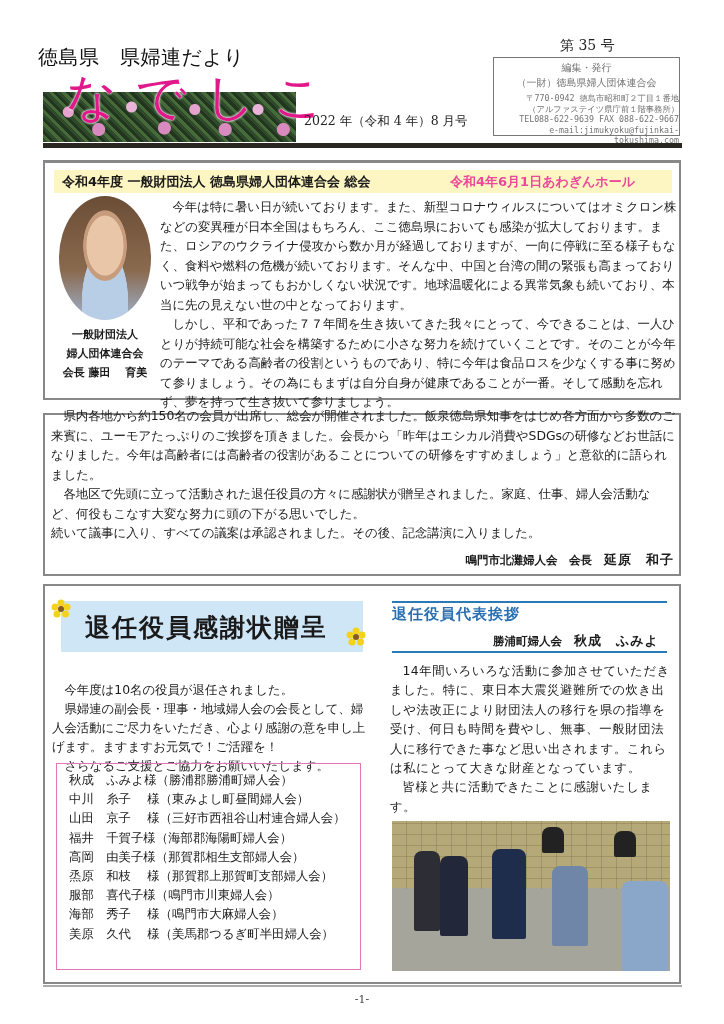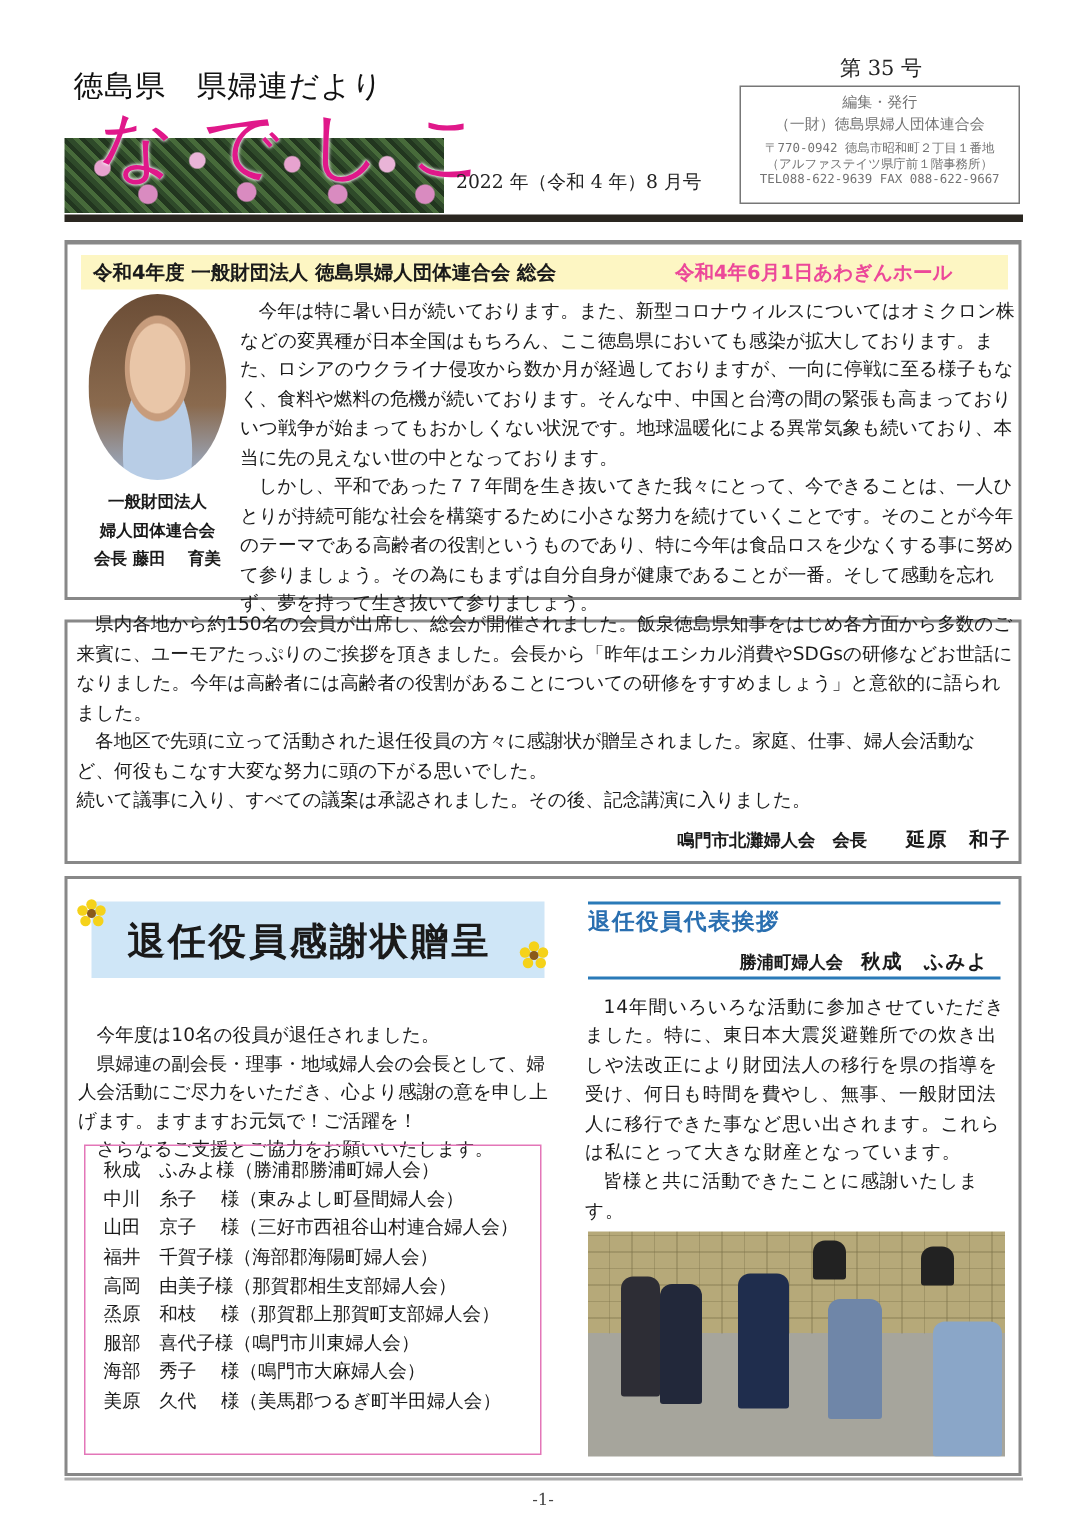--- a/index.html
+++ b/index.html
@@ -8,7 +8,7 @@
   .abs { position:absolute; }
 
   
-  .hdr-sub { left:49px; top:44px; font-size:20px; letter-spacing:0.5px; color:#111; font-family:"DejaVu Sans",sans-serif; }
+  .hdr-sub { left:38px; top:44px; font-size:20px; letter-spacing:0.5px; color:#111; font-family:"DejaVu Sans",sans-serif; }
   .banner { left:43px; top:92px; width:253px; height:50px; overflow:hidden;
     background:
       radial-gradient(circle at 10% 40%, #e7a3cf 0 5px, transparent 6px),

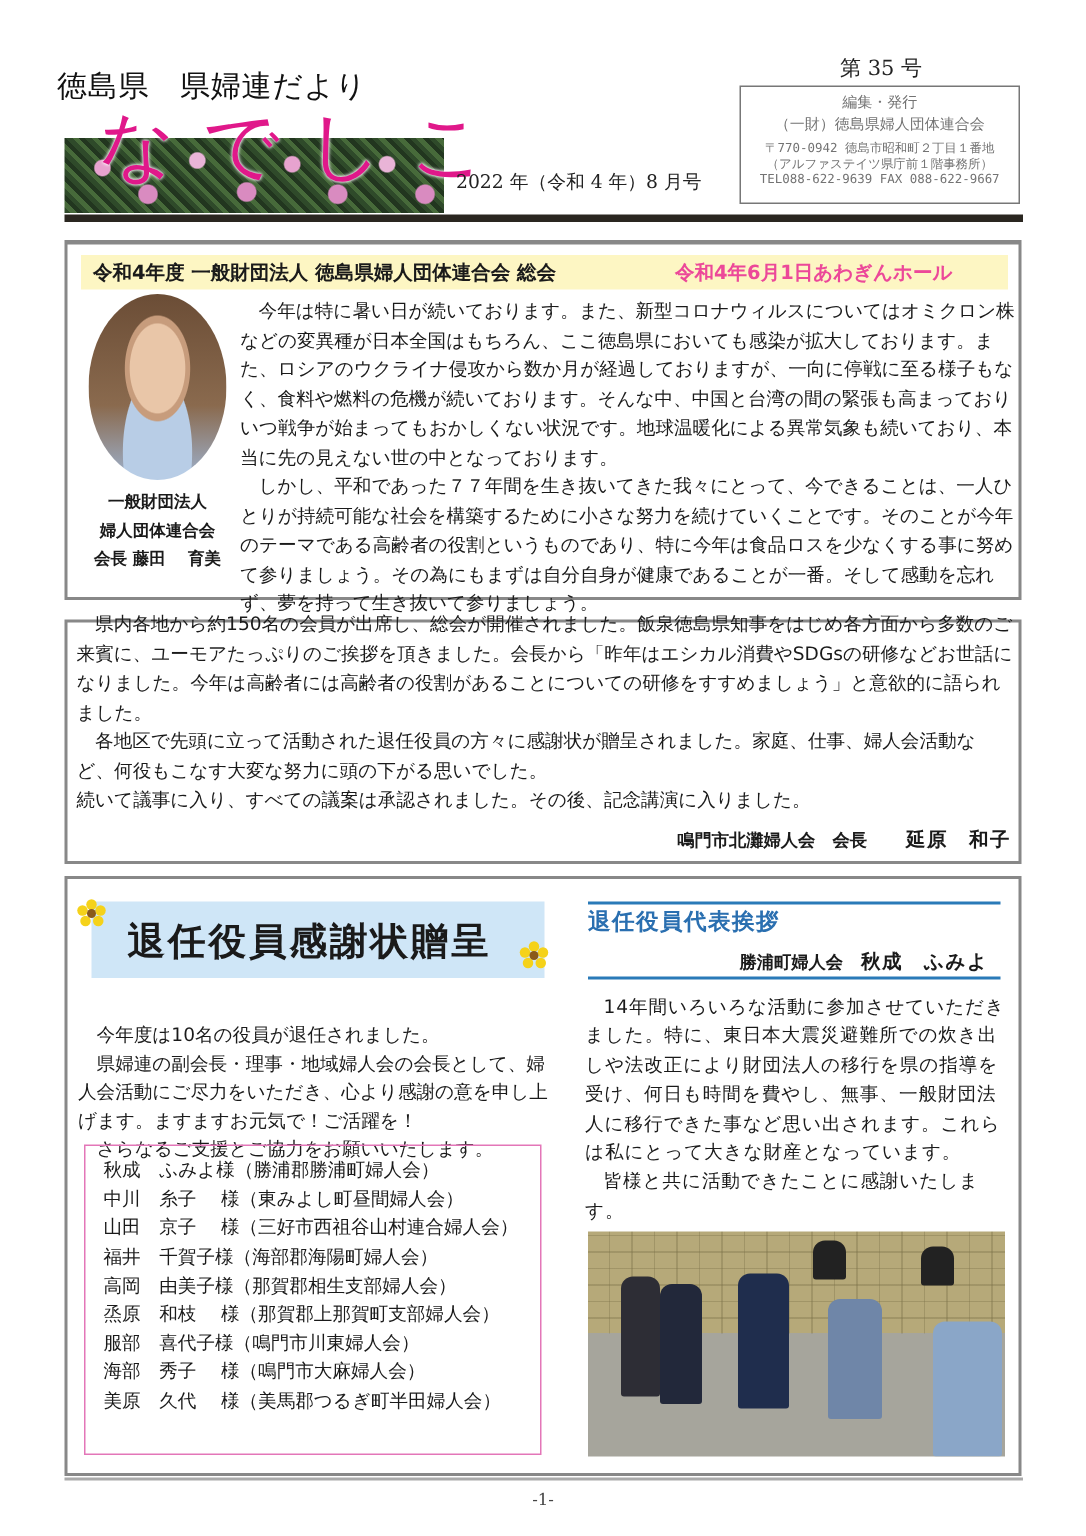--- a/index.html
+++ b/index.html
@@ -31,7 +31,7 @@
             font-family:"DejaVu Serif",serif; text-align:center; color:#737373; }
   .pubbox .l1 { font-size:10px; margin-top:3px; }
   .pubbox .l2 { font-size:10px; margin-top:1px; }
-  .pubbox .l3 { font-size:8.3px; margin-top:3px; line-height:10.5px; font-family:"DejaVu Sans Mono",monospace; }
+  .pubbox .l3 { font-size:8.3px; margin-top:3px; line-height:10.5px; font-family:"DejaVu Sans Mono",monospace;text-align:right; }
 
   
   .box1 { left:43px; top:160px; width:638px; height:240px; border:2px solid #888; border-top-width:3px; box-sizing:border-box; }

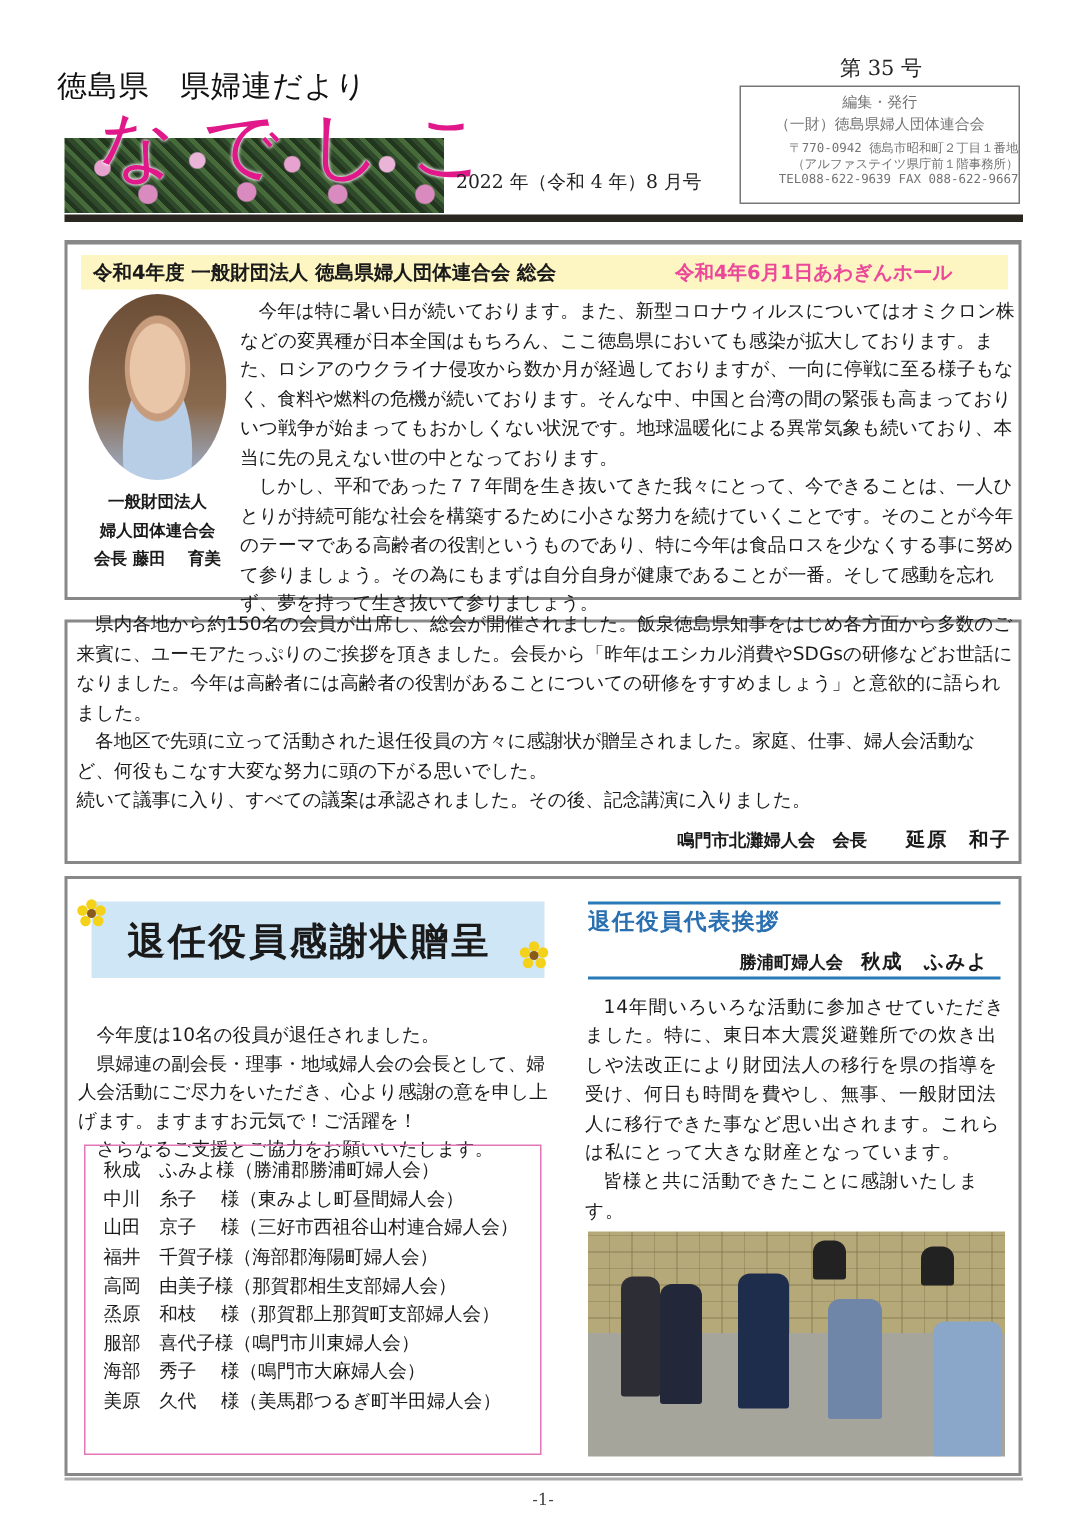--- a/index.html
+++ b/index.html
@@ -96,6 +96,7 @@
     <div>〒770-0942 徳島市昭和町２丁目１番地</div>
     <div>（アルファステイツ県庁前１階事務所）</div>
     <div>TEL088-622-9639 FAX 088-622-9667</div>
+    <div>e-mail:jimukyoku@fujinkai-tokushima.com</div>
   </div>
 </div>
 <div class="abs hdr-rule"></div>

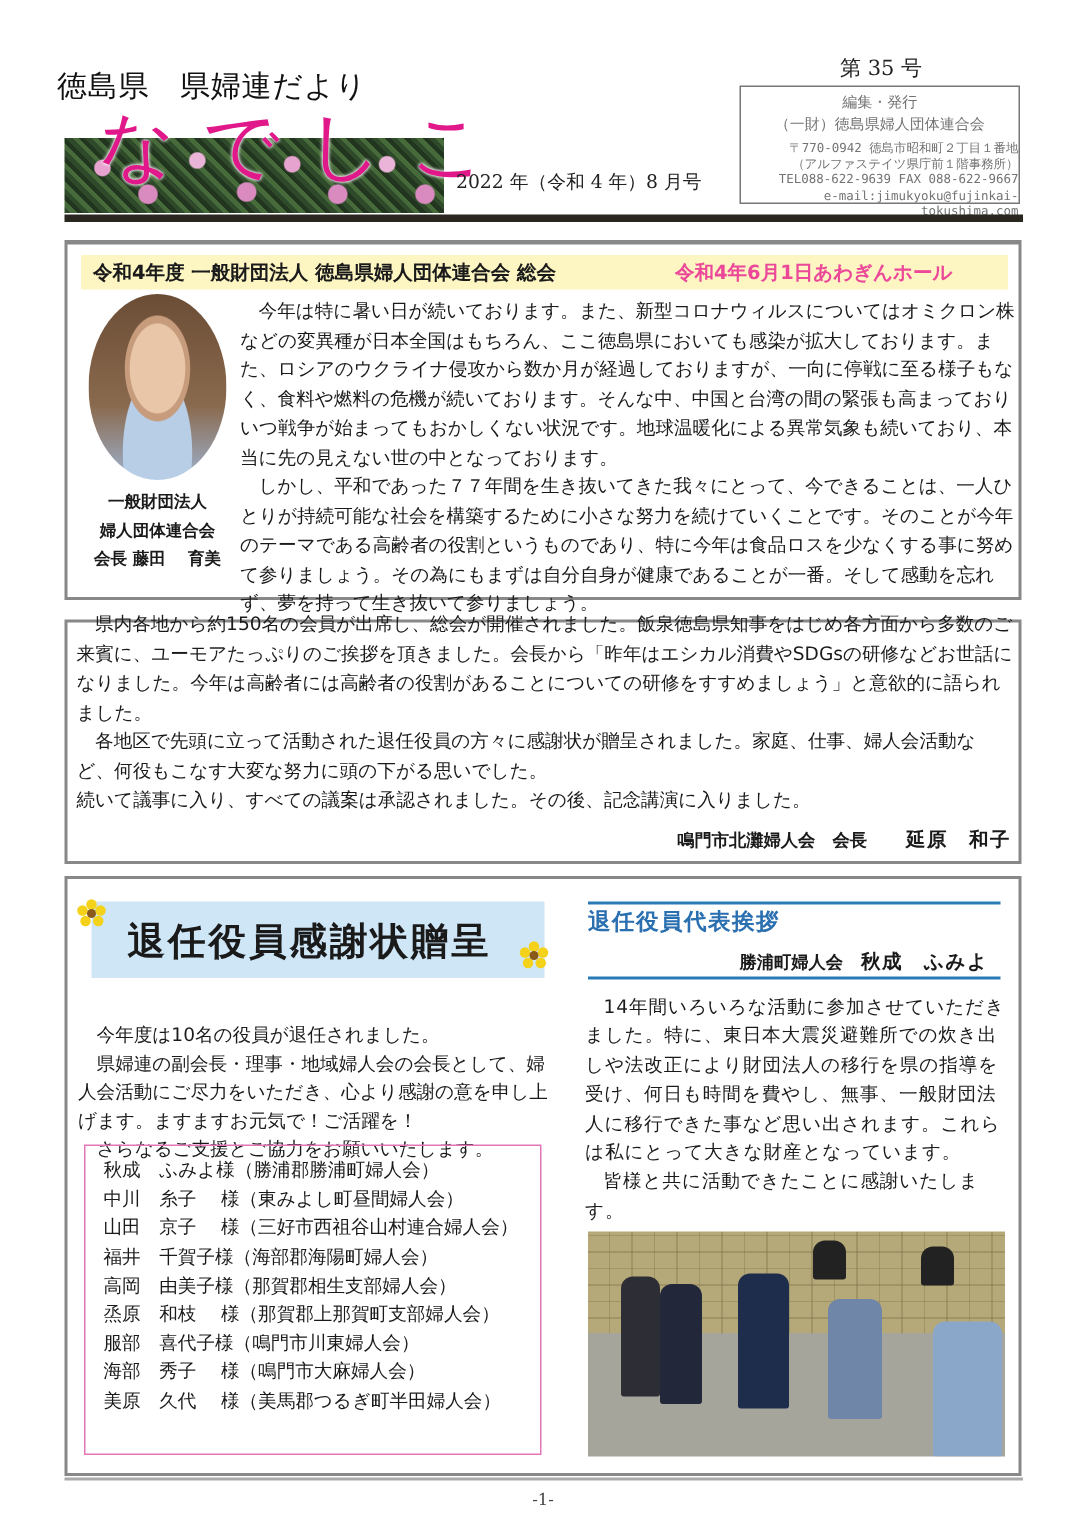--- a/index.html
+++ b/index.html
@@ -52,7 +52,7 @@
   .body2 p { margin:0; }
   .body2 .ind { text-indent:1em; }
   .sig2 { right:50px; top:551px; font-size:11.5px; font-weight:bold; color:#1a1a1a; }
-  .sig2 .nm { font-size:13px; margin-left:26px; letter-spacing:1px; }
+  .sig2 .nm { font-size:13px; margin-left:12px; letter-spacing:1px; }
 
   
   .box3 { left:43px; top:584px; width:638px; height:400px; border:2px solid #888; box-sizing:border-box; }

